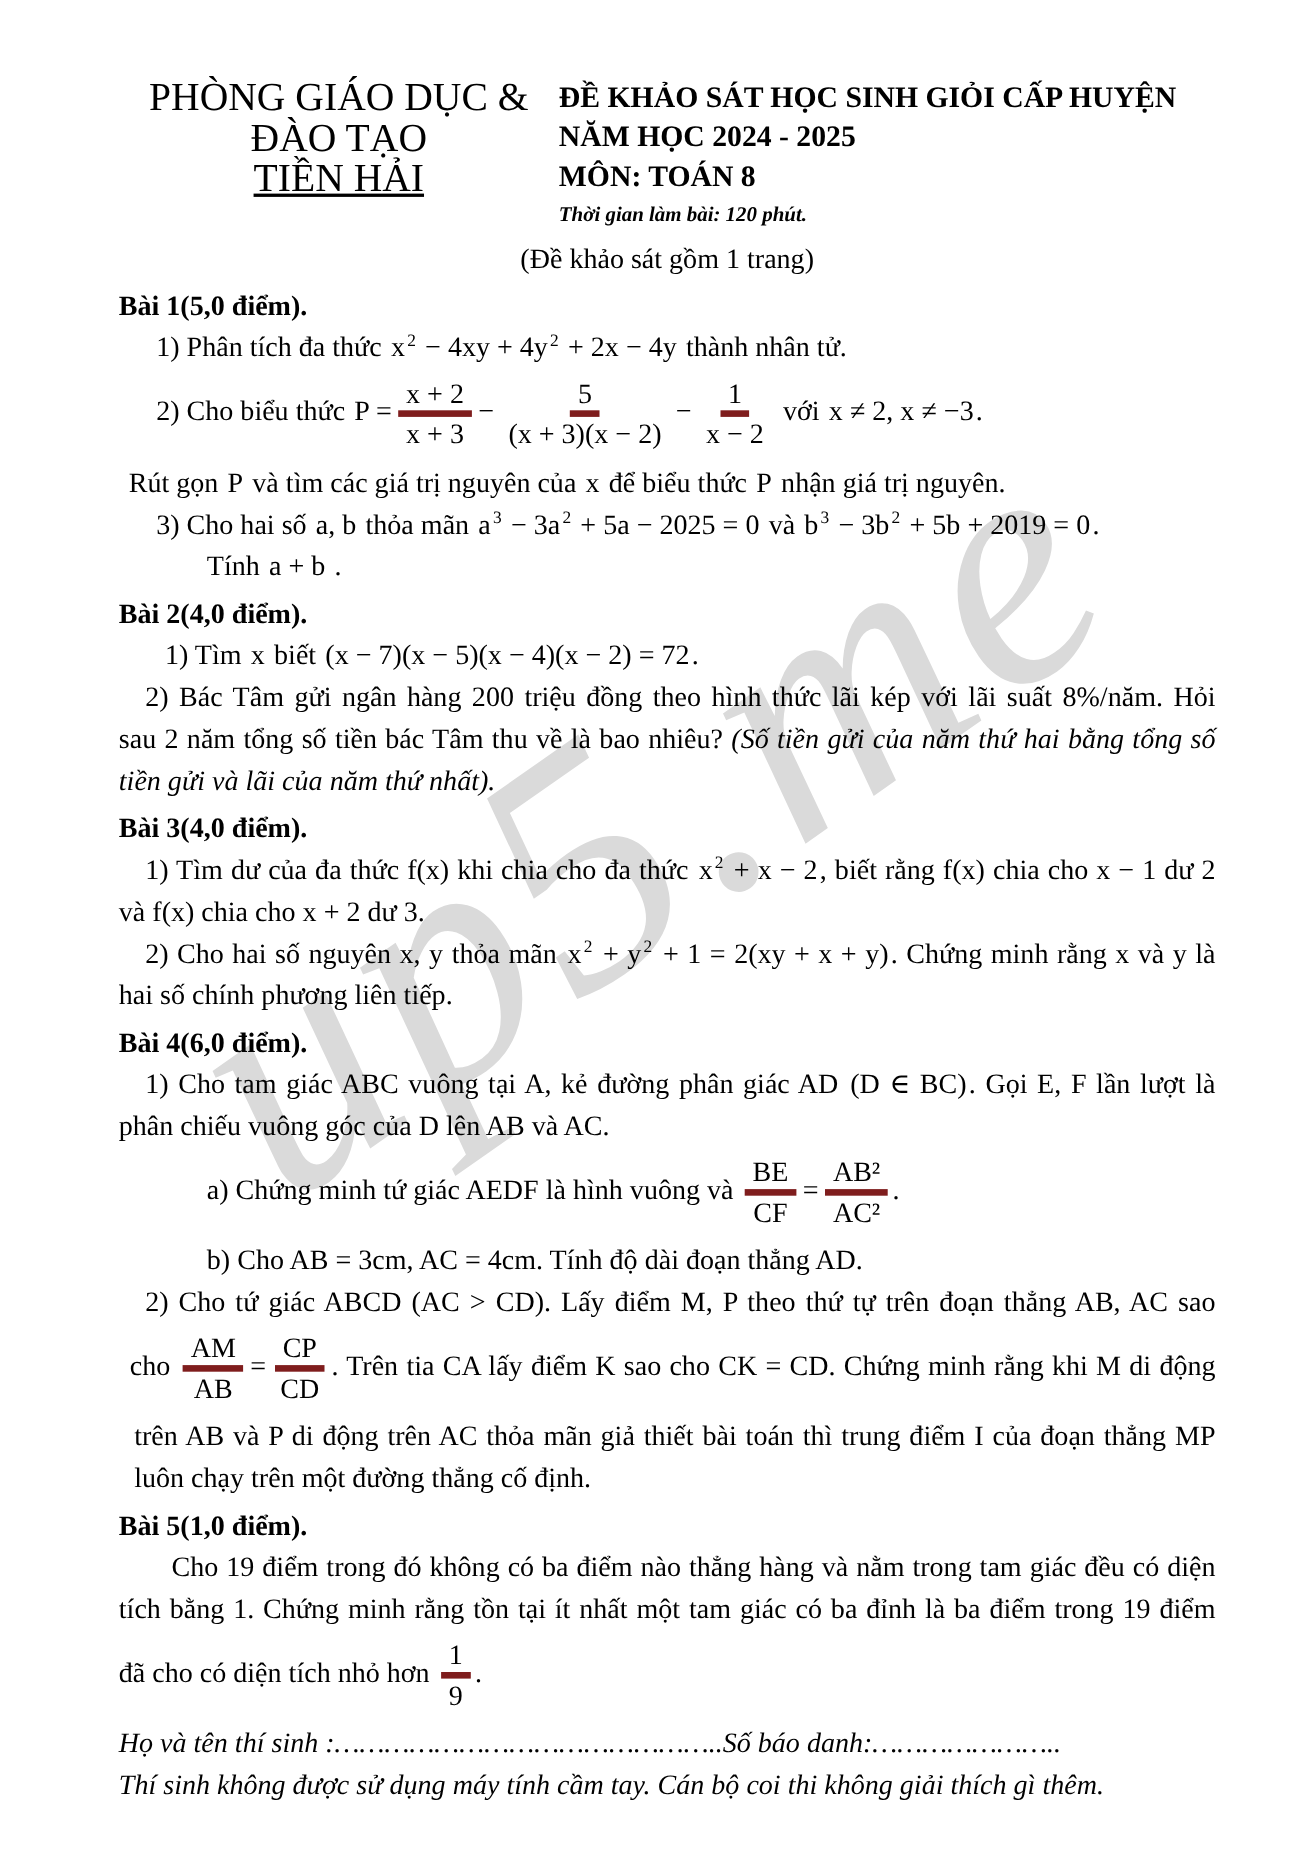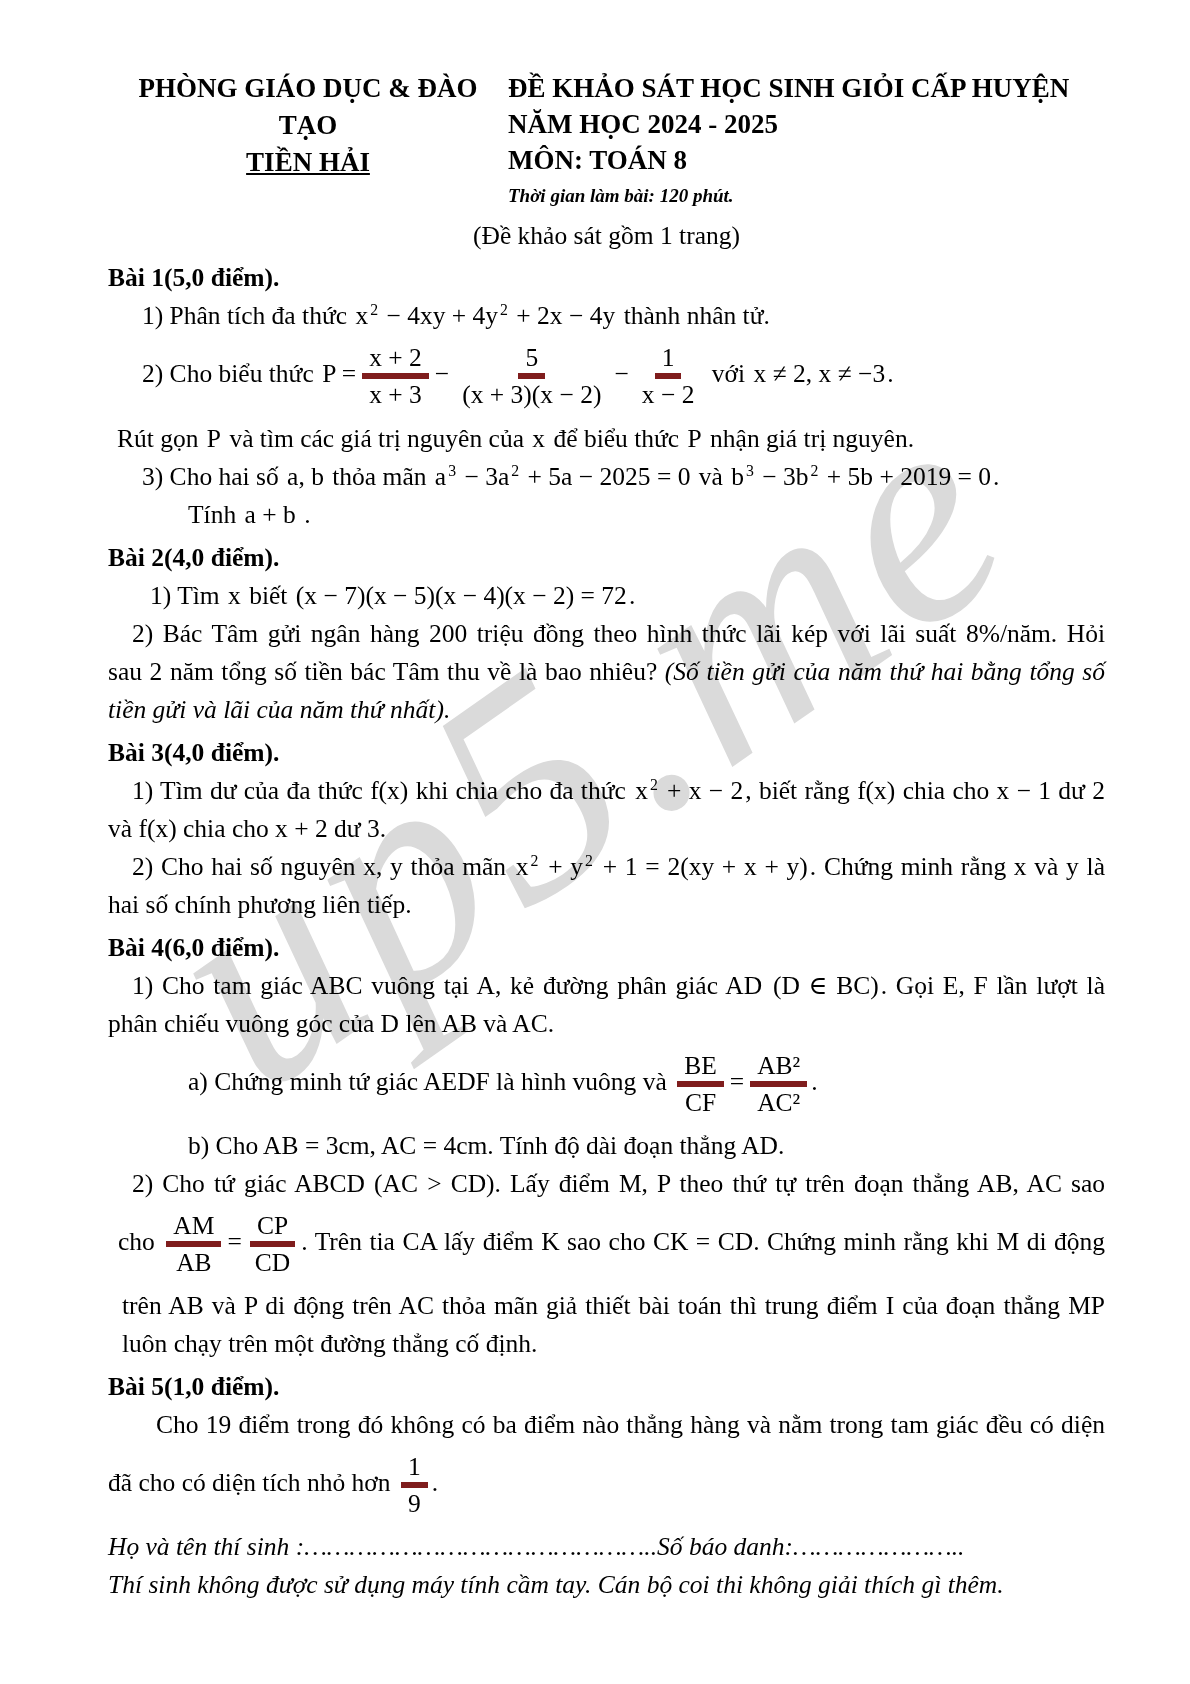--- a/index.html
+++ b/index.html
@@ -20,7 +20,7 @@
   }
   .doc{position:relative;z-index:1;padding:70px 85px 0 108px;}
   .hdr{display:flex;}
-  .h-left{width:400px;text-align:center;font-weight:bold;font-size:27px;line-height:37px;}
+  .h-left{width:400px;text-align:center;font-weight:normal;font-size:36px;line-height:37px;}
   .h-left .district{text-decoration:underline;}
   .h-right{flex:1;text-align:left;font-weight:bold;font-size:27px;line-height:36px;}
   .h-right .duration{font-style:italic;font-size:19px;}

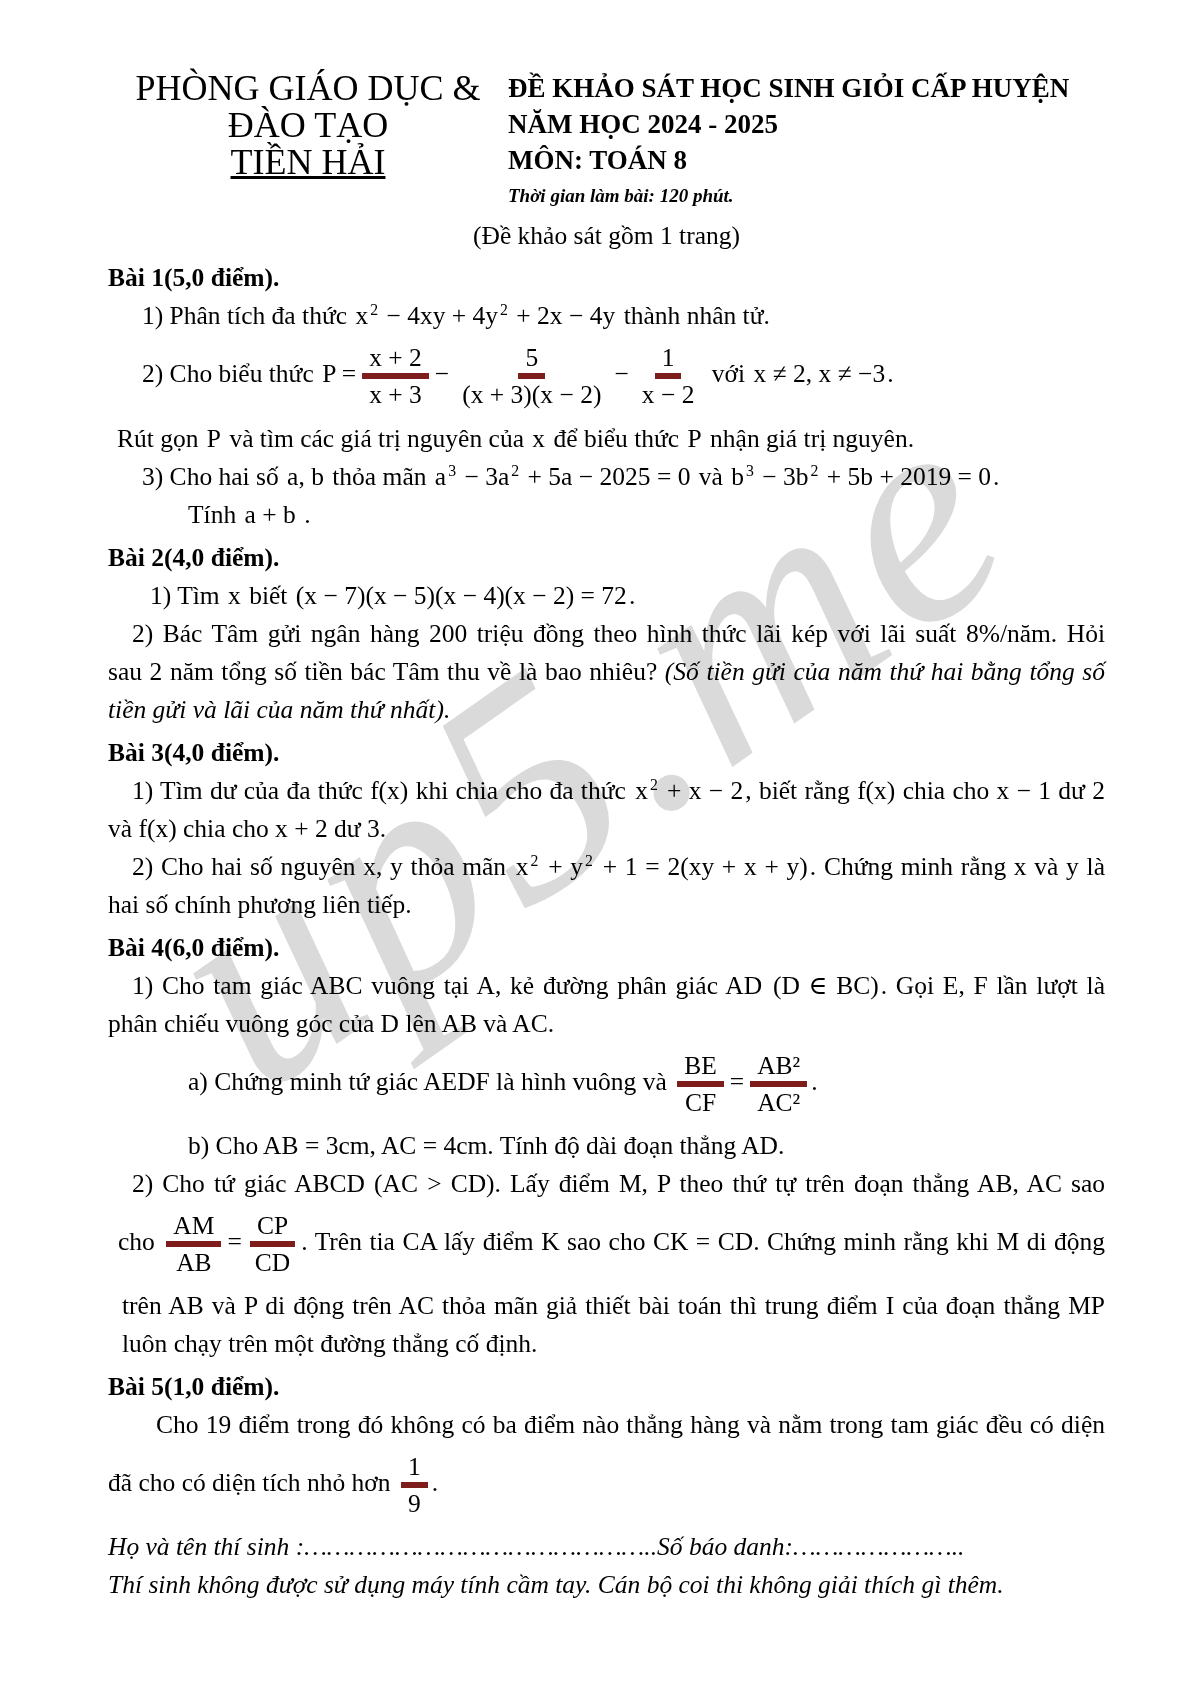--- a/index.html
+++ b/index.html
@@ -110,6 +110,7 @@
         <div class="ln" style="padding-left: 14px;"><span>luôn chạy trên một đường thẳng cố định.</span></div>
         <div class="ln heading"><span>Bài 5(1,0 điểm).</span></div>
         <div class="ln just" style="padding-left: 48px;"><span>Cho 19 điểm trong đó không có ba điểm nào thẳng hàng và nằm trong tam giác đều có diện</span></div>
+        <div class="ln just"><span>tích bằng 1. Chứng minh rằng tồn tại ít nhất một tam giác có ba đỉnh là ba điểm trong 19 điểm</span></div>
         <div class="ln tall"><span>đã cho có diện tích nhỏ hơn </span><span class="frac">
             <span class="fn">1</span>
             <span class="fd">9</span>

